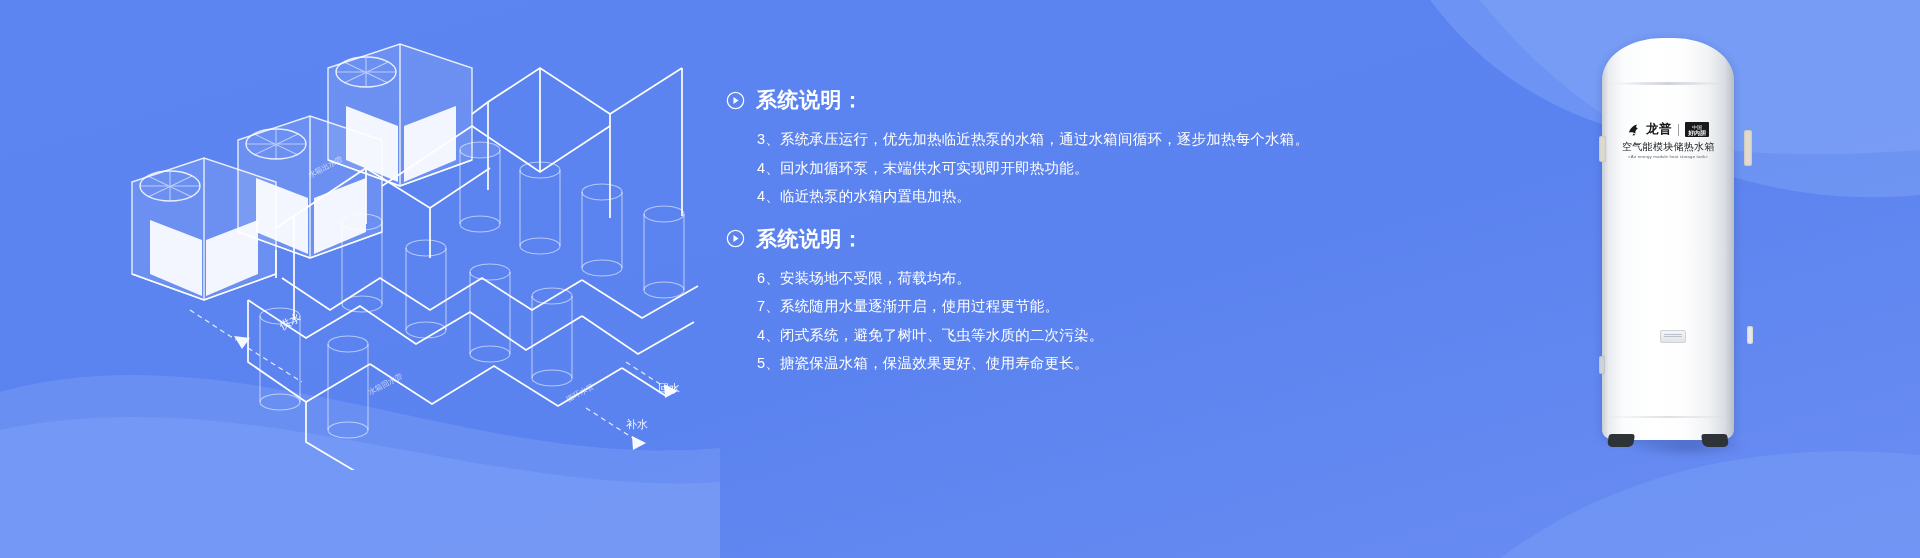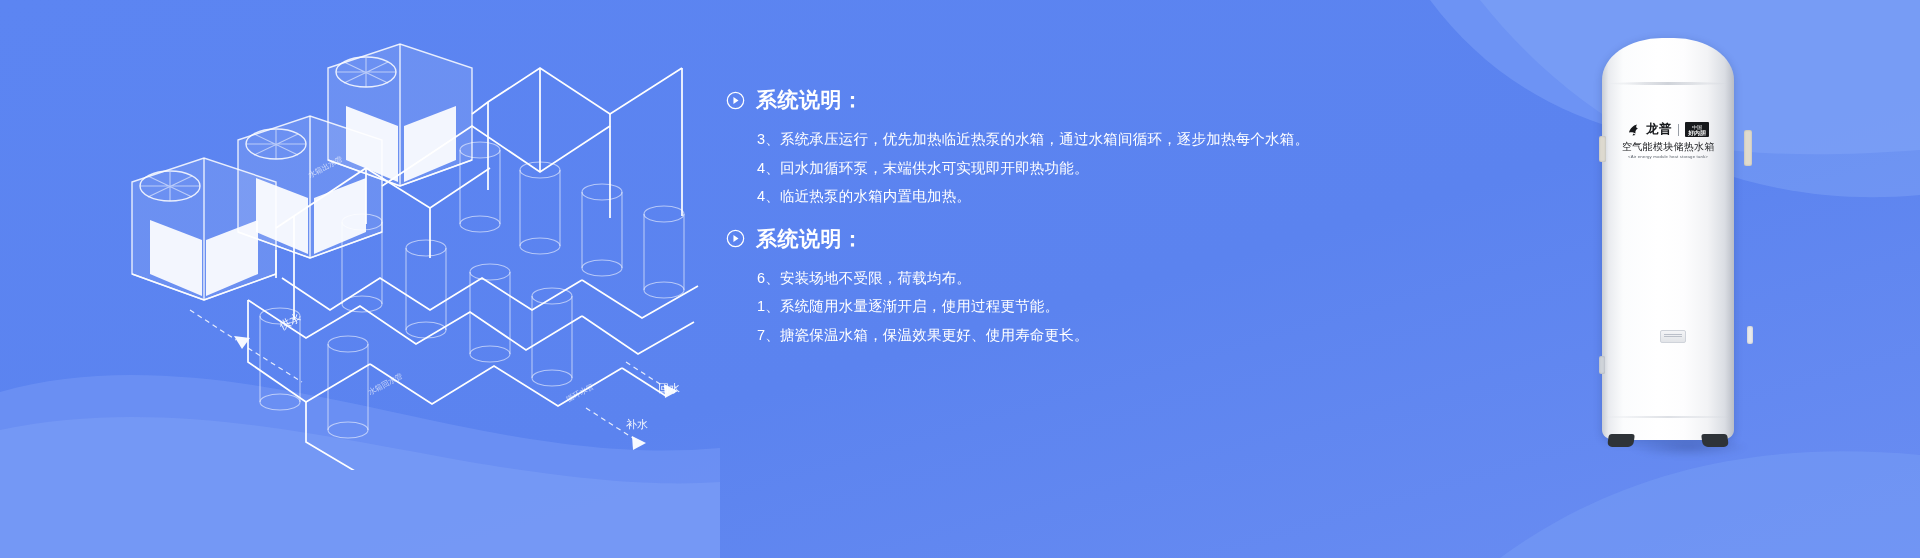--- a/index.html
+++ b/index.html
@@ -374,7 +374,7 @@
       </div>
       <ul class="bullets">
         <li>6、安装场地不受限，荷载均布。</li>
-        <li>1、系统随用水量逐渐开启，使用过程更节能。</li>
+        <li>7、系统随用水量逐渐开启，使用过程更节能。</li>
         <li>7、搪瓷保温水箱，保温效果更好、使用寿命更长。</li>
       </ul>
     </div>

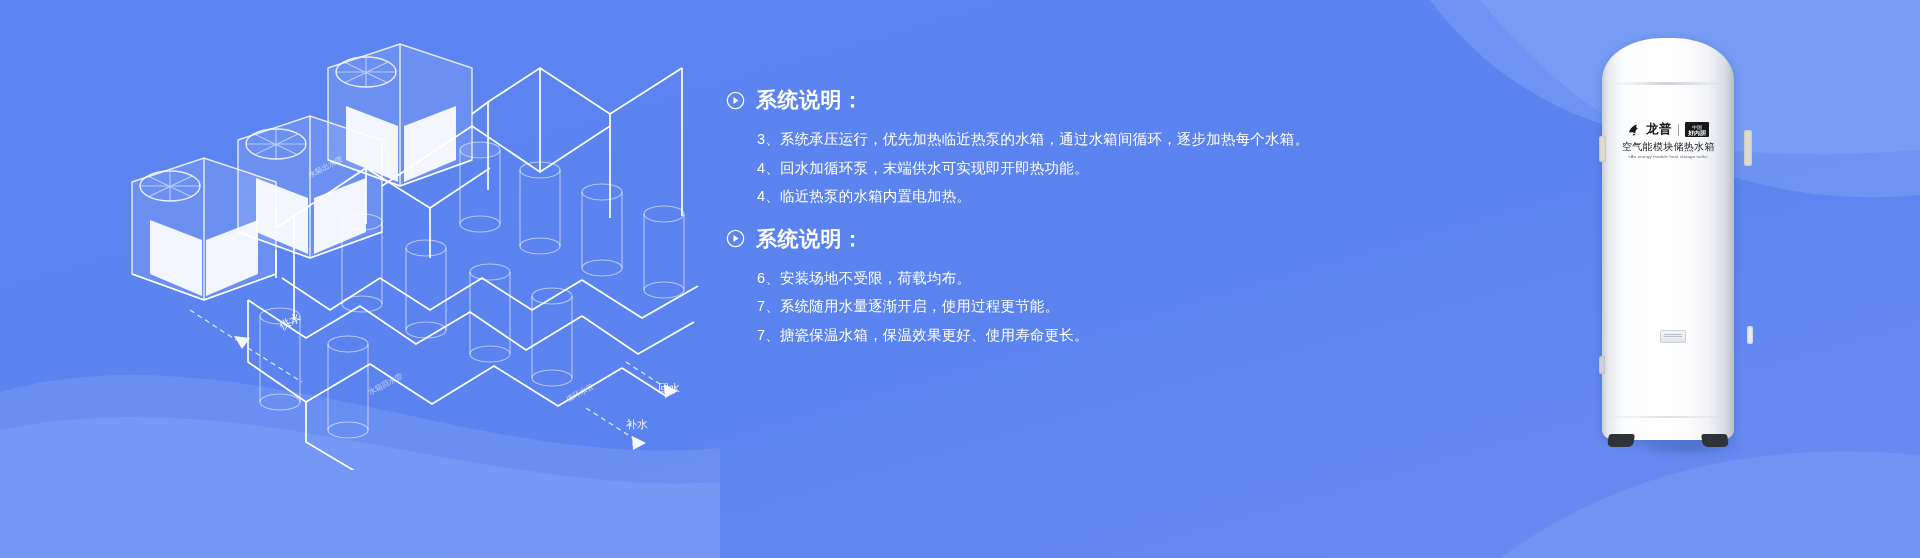--- a/index.html
+++ b/index.html
@@ -375,6 +375,7 @@
       <ul class="bullets">
         <li>6、安装场地不受限，荷载均布。</li>
         <li>7、系统随用水量逐渐开启，使用过程更节能。</li>
+        <li>4、闭式系统，避免了树叶、飞虫等水质的二次污染。</li>
         <li>7、搪瓷保温水箱，保温效果更好、使用寿命更长。</li>
       </ul>
     </div>

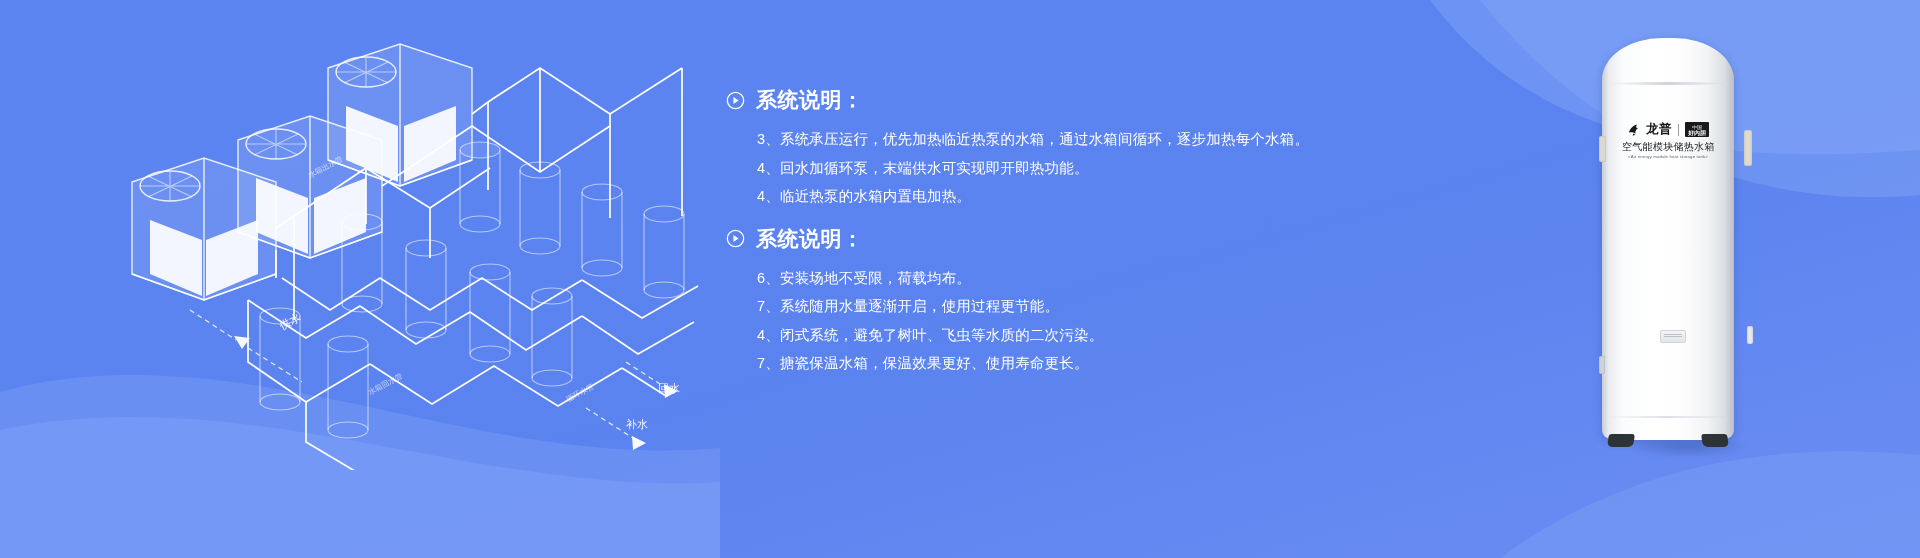--- a/index.html
+++ b/index.html
@@ -376,7 +376,7 @@
         <li>6、安装场地不受限，荷载均布。</li>
         <li>7、系统随用水量逐渐开启，使用过程更节能。</li>
         <li>4、闭式系统，避免了树叶、飞虫等水质的二次污染。</li>
-        <li>7、搪瓷保温水箱，保温效果更好、使用寿命更长。</li>
+        <li>5、搪瓷保温水箱，保温效果更好、使用寿命更长。</li>
       </ul>
     </div>
 

